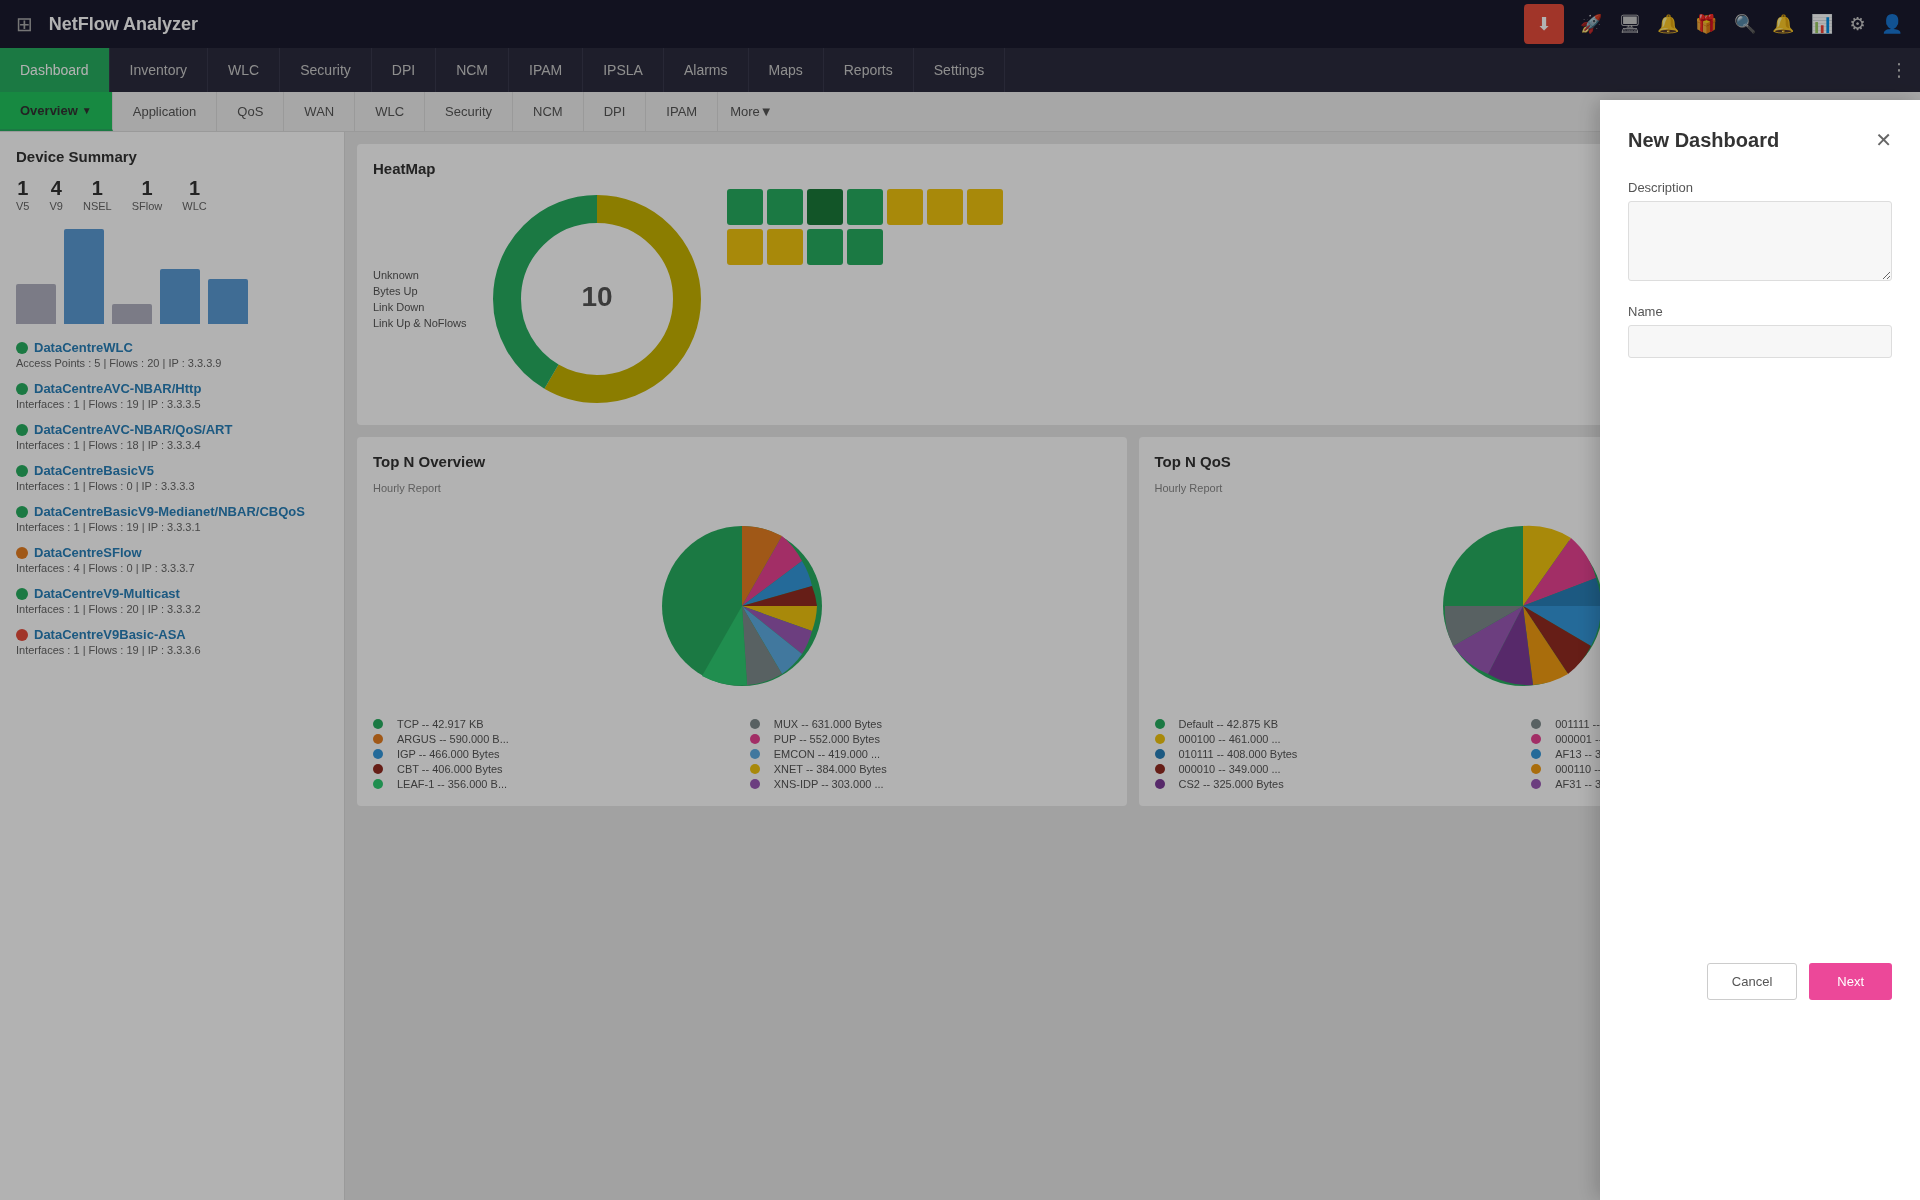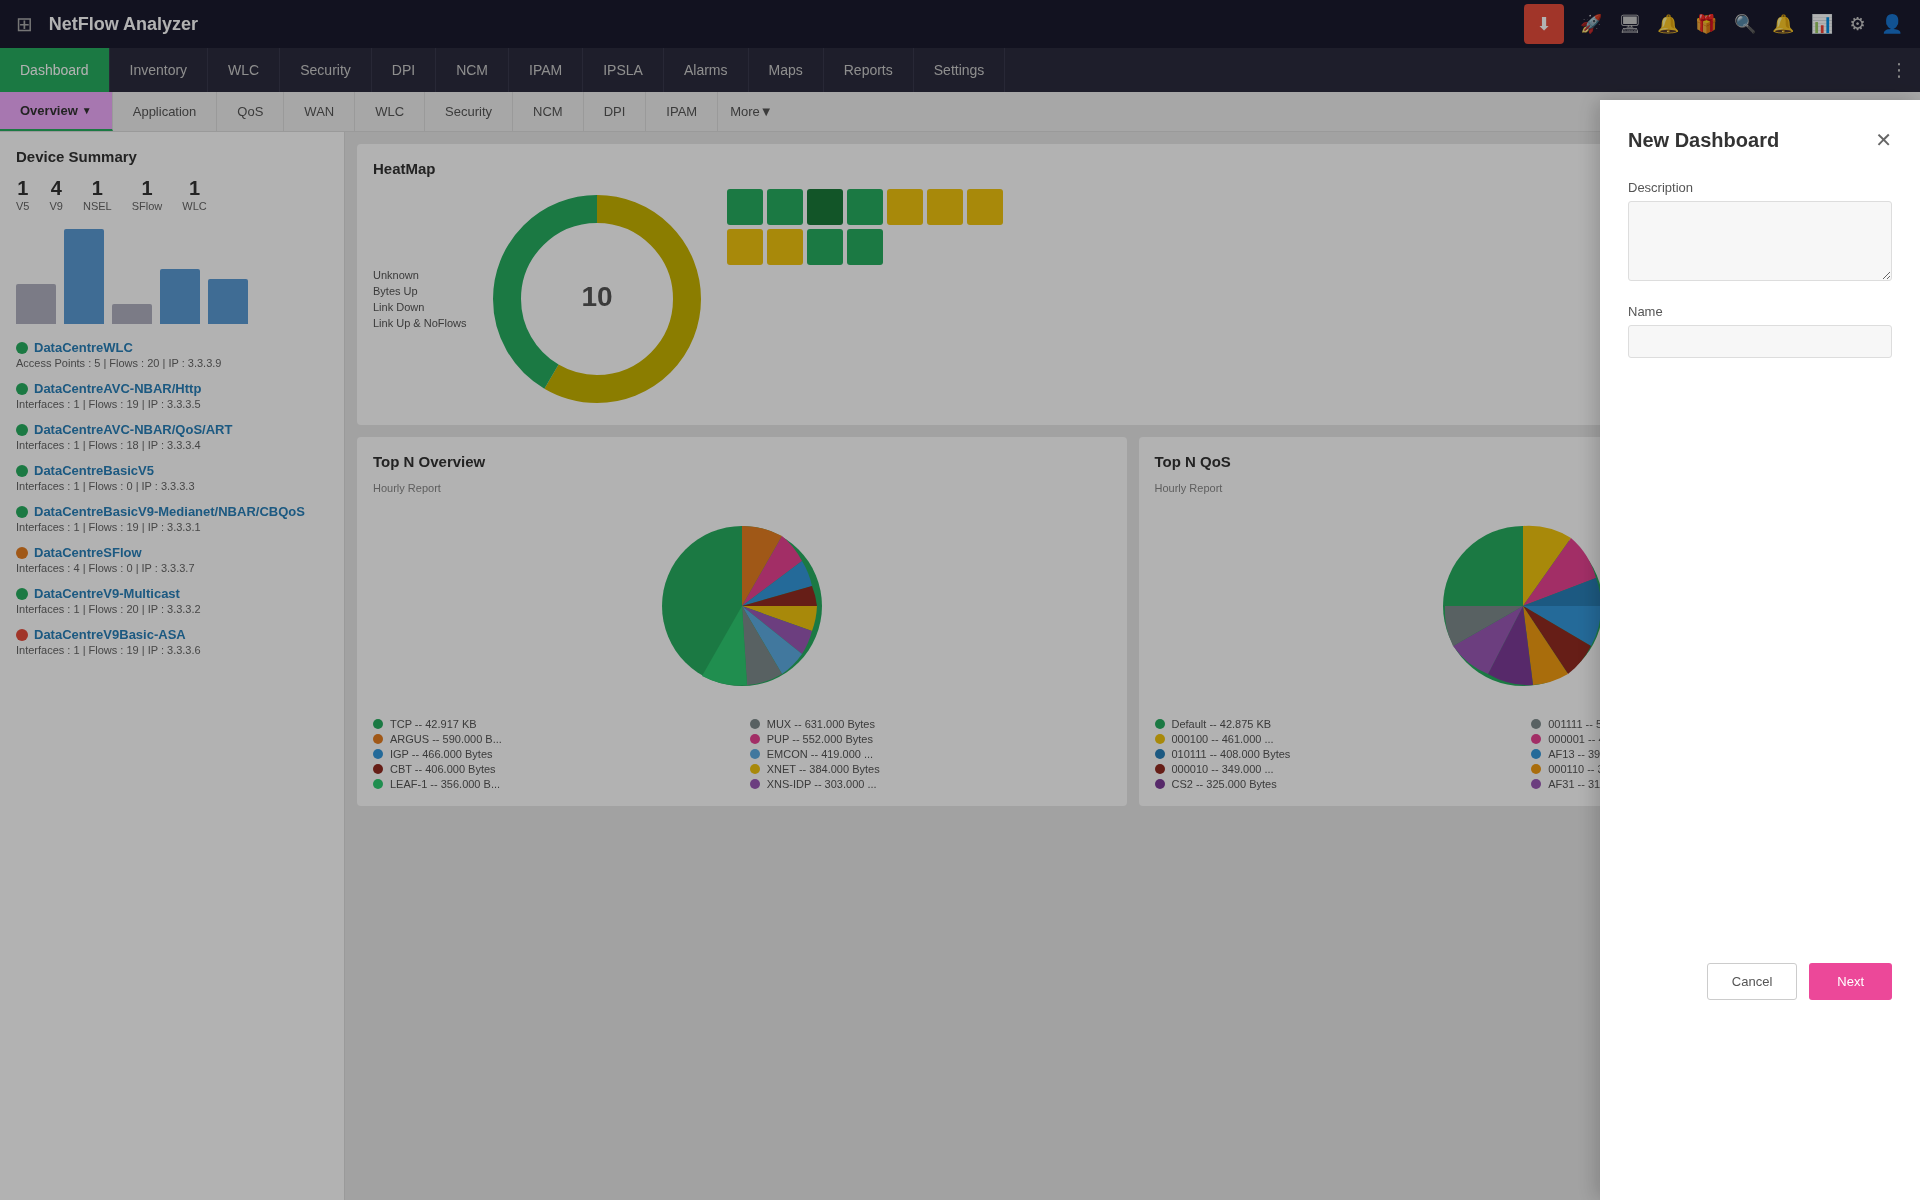--- a/index.html
+++ b/index.html
@@ -23,7 +23,7 @@
     
     .sub-nav { background: #f0f0f0; height: 40px; display: flex; align-items: stretch; border-bottom: 1px solid #ddd; }
     .sub-nav-item { color: #555; padding: 0 20px; display: flex; align-items: center; cursor: pointer; font-size: 13px; border-right: 1px solid #ddd; }
-    .sub-nav-item.active { background: #f0abfc; color: #333; font-weight: bold; border-bottom: 2px solid #27ae60; }
+    .sub-nav-item.active { background: #22c55e; color: #333; font-weight: bold; border-bottom: 2px solid #27ae60; }
     .sub-nav-arrow { font-size: 10px; margin-left: 4px; }
     .sub-nav-more { color: #555; padding: 0 12px; display: flex; align-items: center; cursor: pointer; }
 

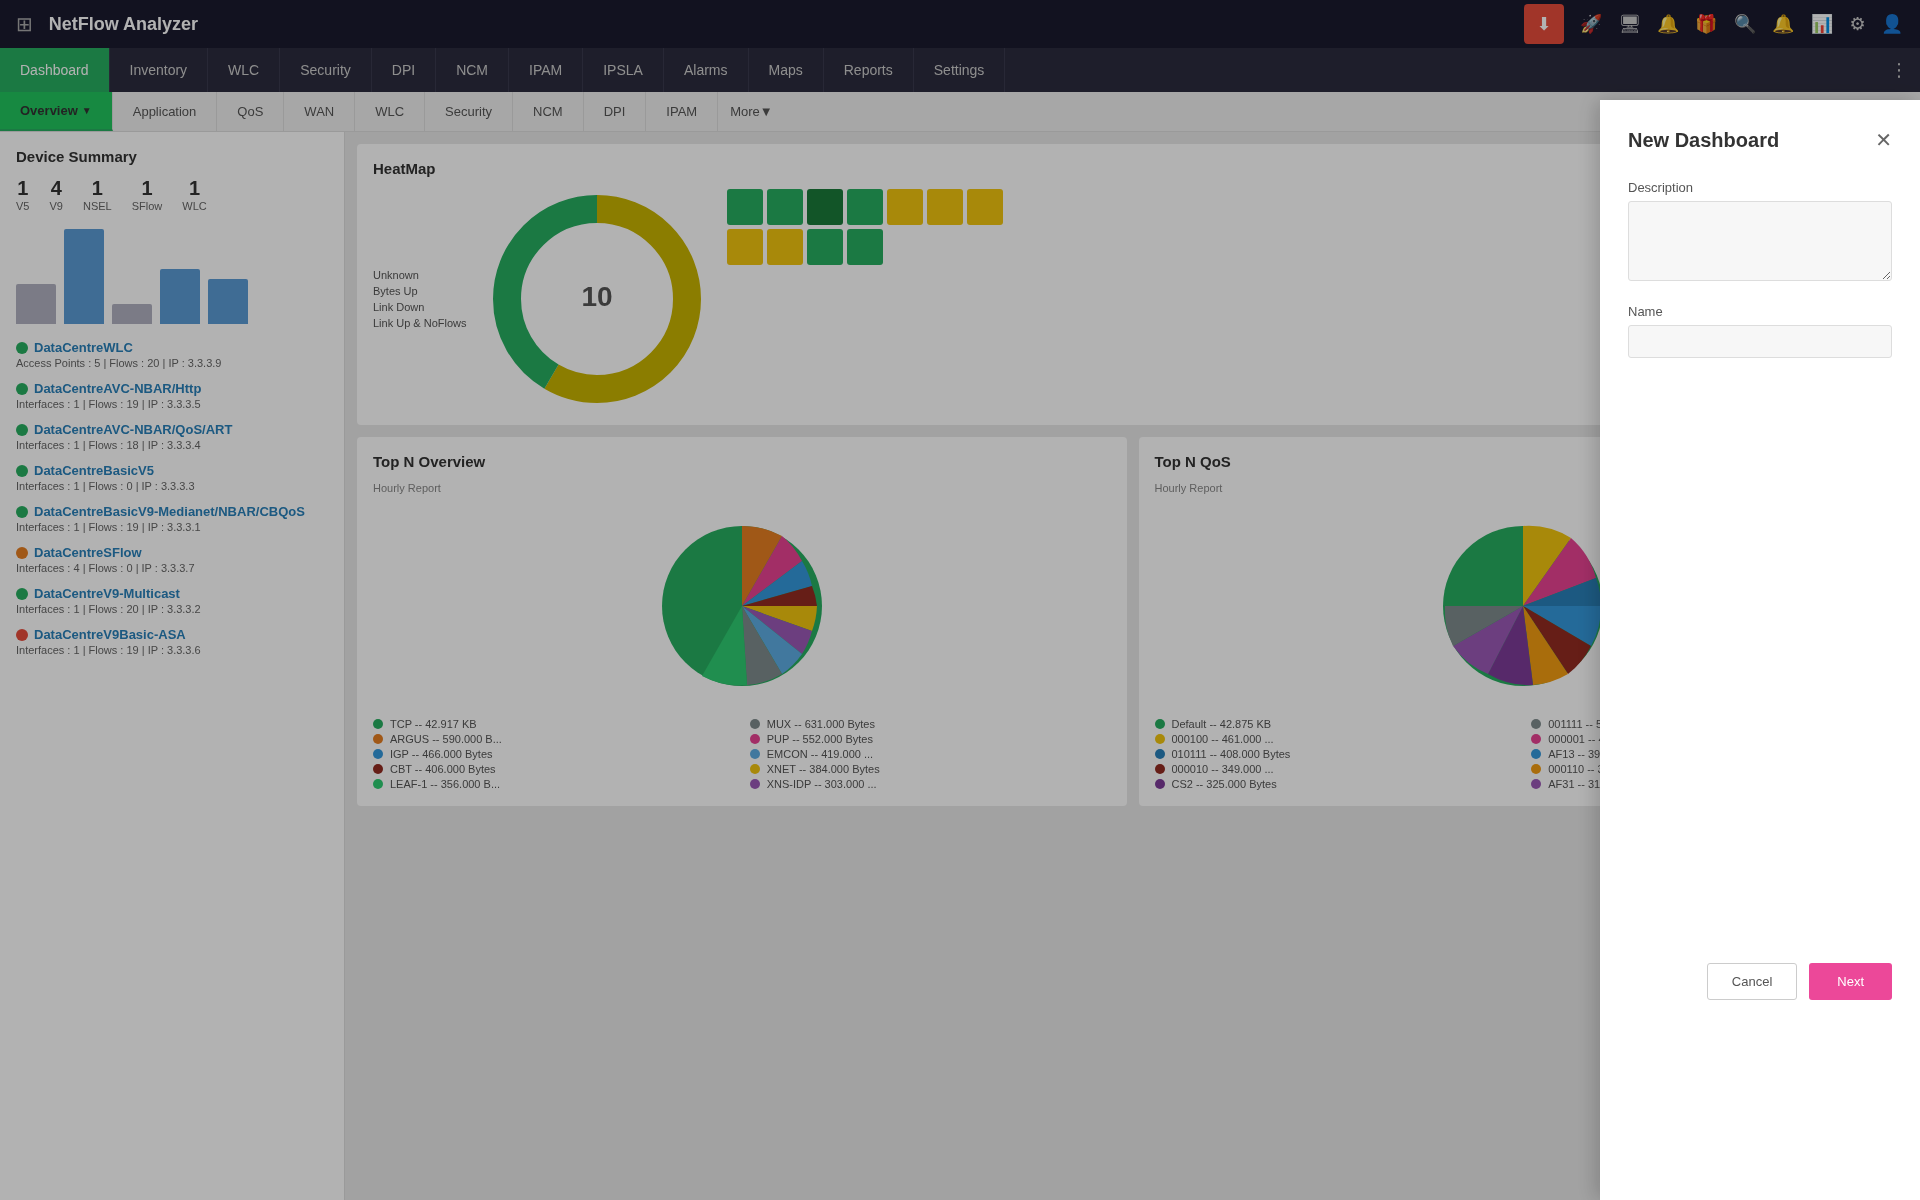--- a/index.html
+++ b/index.html
@@ -67,7 +67,7 @@
     .chart-subtitle { font-size: 11px; color: #888; margin-bottom: 12px; }
     .pie-container { display: flex; justify-content: center; margin-bottom: 12px; }
     .legend-grid { display: grid; grid-template-columns: 1fr 1fr; gap: 3px 16px; font-size: 11px; color: #555; }
-    .legend-item { display: flex; align-items: center; gap: 7px; }
+    .legend-item { display: flex; align-items: center; gap: 14px; }
     .legend-dot { width: 10px; height: 10px; border-radius: 50%; flex-shrink: 0; }
 
     

